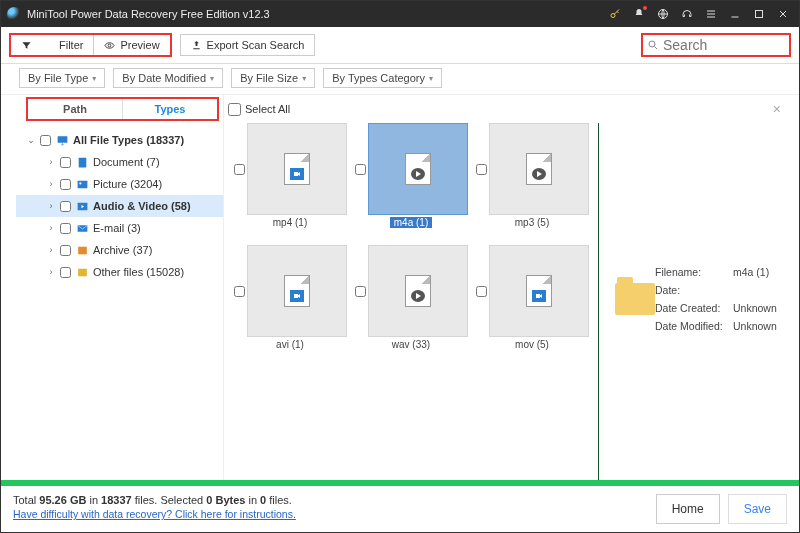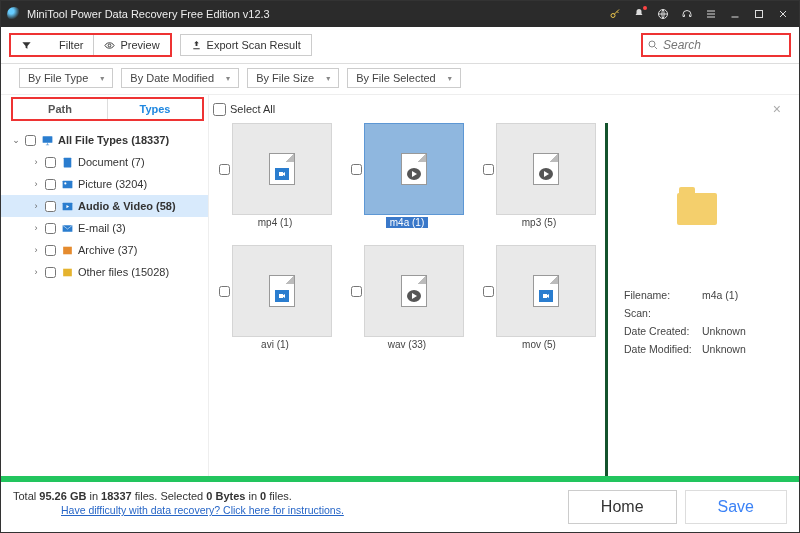--- a/index.html
+++ b/index.html
@@ -160,7 +160,7 @@
       <svg viewBox="0 0 24 24" fill="#333">
           <path d="M5 20h14v-2H5zM12 2l-5 5h3v6h4V7h3z"></path>
         </svg>
-      <span>Export Scan Result</span>
+      <span>Export Scan Search</span>
     </span>
     <span class="searchwrap">
       <svg viewBox="0 0 24 24" fill="none" stroke="#888" stroke-width="2">

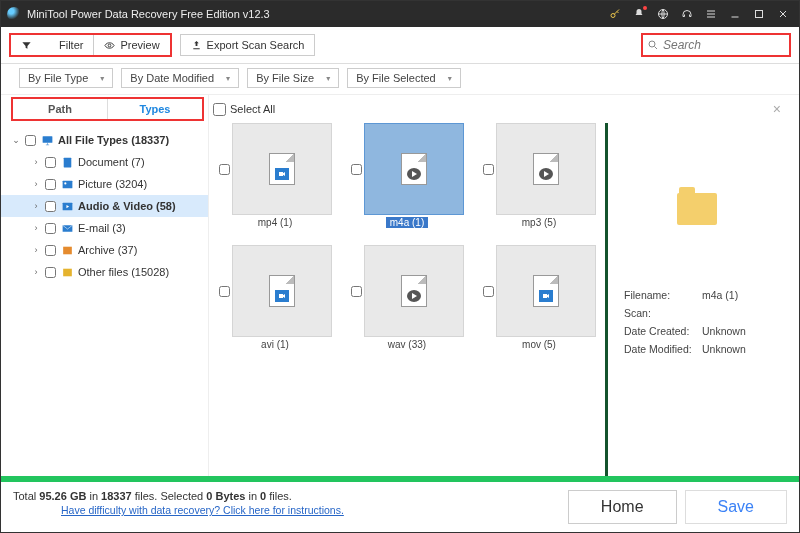--- a/index.html
+++ b/index.html
@@ -24,7 +24,7 @@
 
   .searchwrap { margin-left: auto; border: 2px solid #e33; display: flex; align-items: center; height: 24px; width: 150px; background:#fff; position:relative;}
   .searchwrap svg { width:12px; height:12px; margin: 0 4px; color:#888;}
-  .searchwrap input { border: none; outline: none; font-size: 12px; width: 110px; color:#666; background:transparent;font-style:italic;}
+  .searchwrap input { border: none; outline: none; font-size: 14px; width: 110px; color:#666; background:transparent;}
 
   
   .filterrow { display: flex; gap: 8px; padding: 4px 12px 6px 18px; font-size: 11px; }

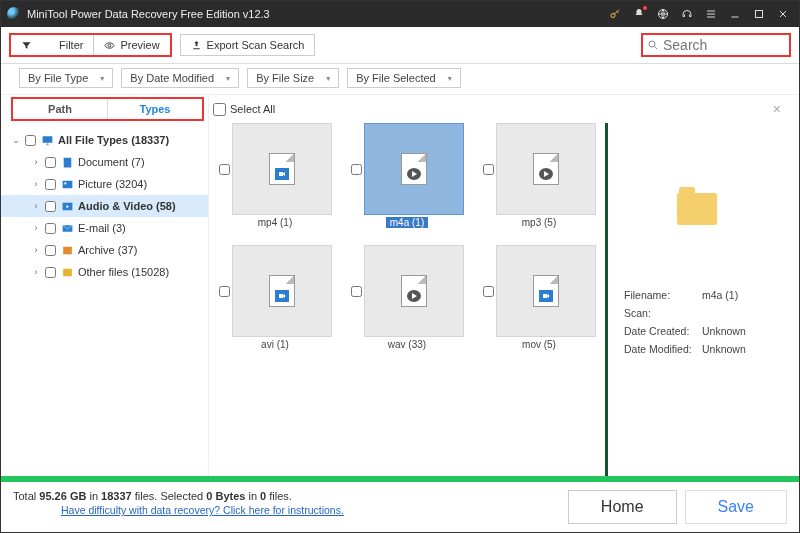--- a/index.html
+++ b/index.html
@@ -28,7 +28,7 @@
 
   
   .filterrow { display: flex; gap: 8px; padding: 4px 12px 6px 18px; font-size: 11px; }
-  .dropdn { border: 1px solid #ccc; padding: 3px 8px; display: inline-flex; align-items: center; gap: 12px; cursor: pointer; color:#444; background:#fff;}
+  .dropdn { border: 1px solid #ccc; padding: 3px 8px; display: inline-flex; align-items: center; gap: 4px; cursor: pointer; color:#444; background:#fff;}
   .caret { font-size: 8px; color:#888; }
 
   

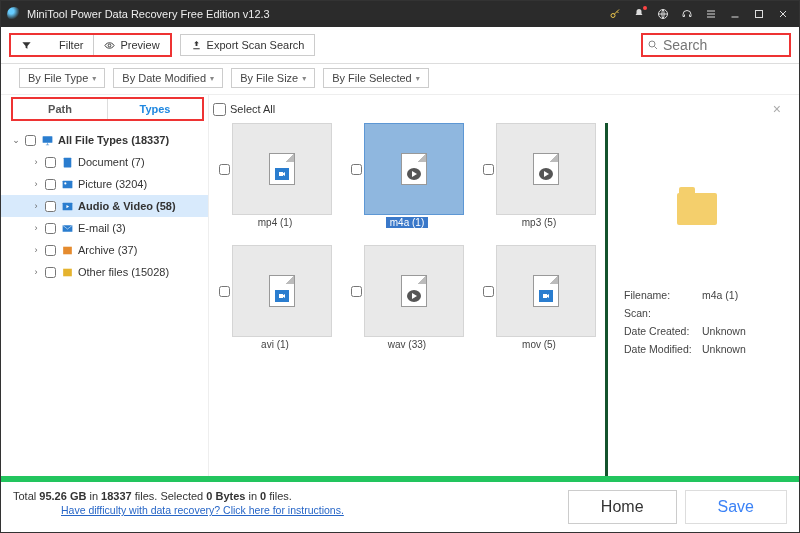--- a/index.html
+++ b/index.html
@@ -185,7 +185,7 @@
         <span class="caret">▾</span>
       </span>
     <span class="dropdn">
-        <span>By File Selected</span>
+        <span>By Types Category</span>
         <span class="caret">▾</span>
       </span>
   </div>

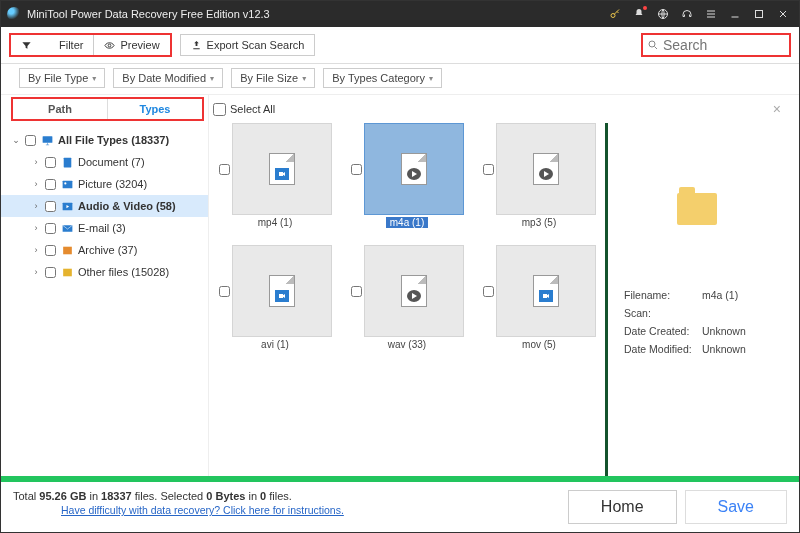--- a/index.html
+++ b/index.html
@@ -35,7 +35,7 @@
   .content { flex: 1; display: flex; min-height: 0; border-top:1px solid #eee;}
 
   
-  .sidebar { width: 208px; border-right: 1px solid #eee; display:flex; flex-direction:column; }
+  .sidebar { width: 208px; border-right: 1px solid #eee; display:flex; flex-direction:column;margin-left:15px; }
   .tabs { display: flex; border: 2px solid #e33; margin: 2px 4px 4px 10px; }
   .tab { flex: 1; text-align: center; font-size: 11px; padding: 4px 0; cursor: pointer; font-weight: 600;}
   .tab.path { color:#555; }

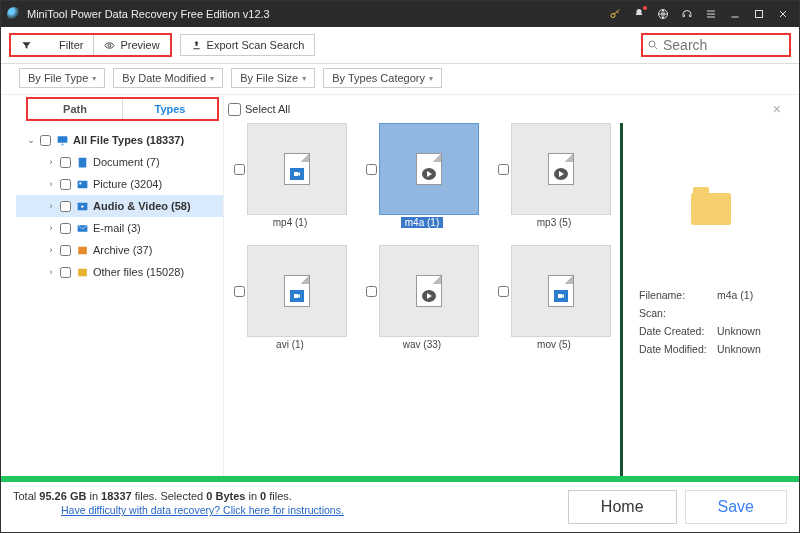--- a/index.html
+++ b/index.html
@@ -54,7 +54,7 @@
   .selectall { font-size:11px; padding:6px 6px 6px 4px; color:#333; display:flex; align-items:center; gap:4px;}
   .selectall .close-x { margin-left:auto; margin-right:12px; color:#aaa; font-size:14px; cursor:pointer;}
   .gridwrap { flex:1; display:flex; }
-  .grid { padding: 0 6px; display:grid; grid-template-columns: repeat(3, 120px); grid-auto-rows: 118px; gap: 4px 12px; align-content:start;}
+  .grid { padding: 0 6px; display:grid; grid-template-columns: repeat(3, 120px); grid-auto-rows: 118px; gap: 4px 1px; align-content:start;}
   .cell { display:flex; flex-direction:column; align-items:center; }
   .thumbwrap { display:flex; align-items:center;}
   .thumbwrap input[type=checkbox]{ width:11px; height:11px; margin-right:2px;}

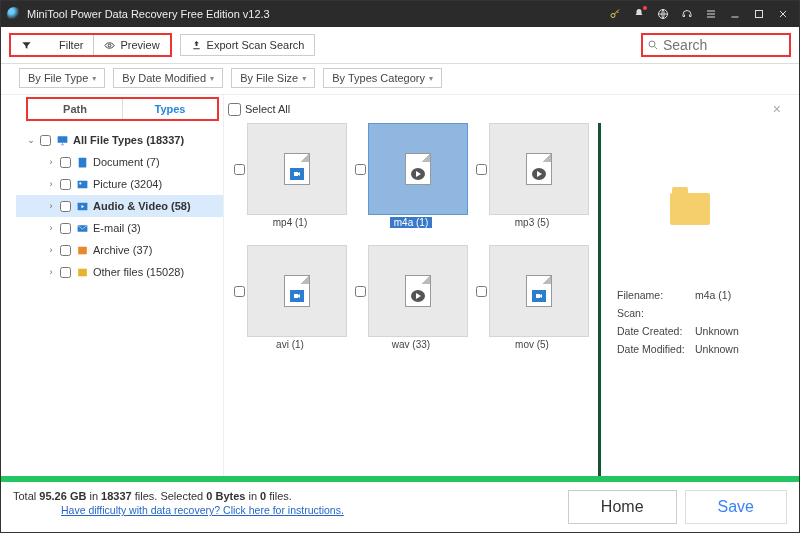--- a/index.html
+++ b/index.html
@@ -70,7 +70,7 @@
   .ic-play::after{content:"";border-left:5px solid #fff;border-top:3px solid transparent;border-bottom:3px solid transparent;margin-left:1px;}
 
   
-  .preview { width:180px; border-left:3px solid #14532d; padding:12px 16px; font-size:11px; color:#333; display:flex; flex-direction:column; align-items:center;}
+  .preview { width:180px; border-left:1px solid #14532d; padding:12px 16px; font-size:11px; color:#333; display:flex; flex-direction:row; align-items:center;}
   .pthumb { width:120px; height:100px; display:flex; align-items:center; justify-content:center; margin-top:24px; margin-bottom:30px;}
   .folder { width:40px; height:32px; background:#f4cf6c; border-radius:2px; position:relative;}
   .folder::before{content:"";position:absolute;top:-6px;left:2px;width:16px;height:8px;background:#f4cf6c;border-radius:2px 2px 0 0;}

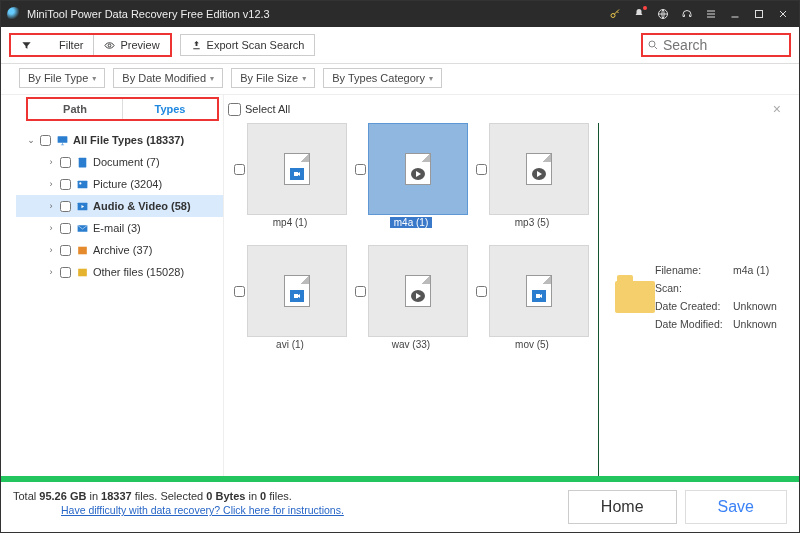--- a/index.html
+++ b/index.html
@@ -378,7 +378,7 @@
                 <span class="v">m4a (1)</span>
               </div>
               <div>
-                <span class="k">Scan:</span>
+                <span class="k">Date:</span>
                 <span class="v"></span>
               </div>
               <div>

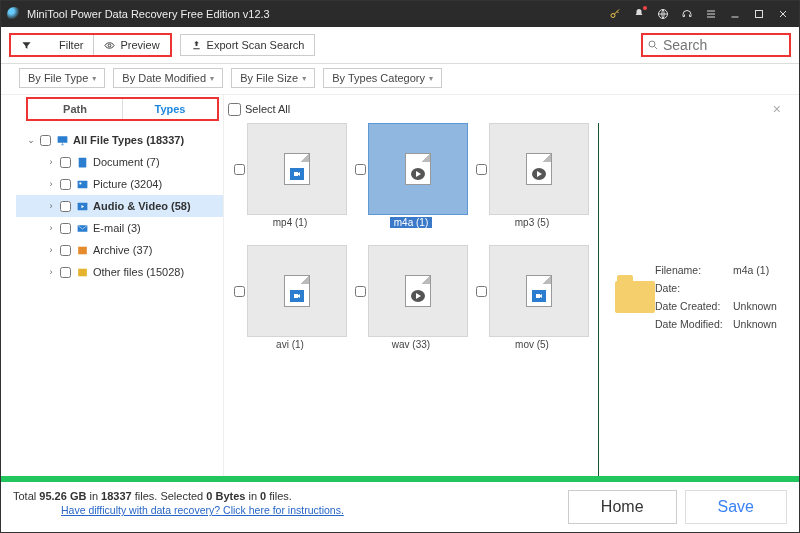--- a/index.html
+++ b/index.html
@@ -82,7 +82,7 @@
   
   .footer { border-top:6px solid #22c55e; padding:8px 12px; display:flex; align-items:flex-start; font-size:11px; color:#333;}
   .footer .info { display:flex; flex-direction:column; gap:2px;}
-  .footer a { color:#2766c7; font-size:10.5px;margin-left:48px;}
+  .footer a { color:#2766c7; font-size:10.5px;}
   .footer .spacer{flex:1;}
   .fbtn { border:1px solid #ccc; padding:7px 32px; margin-left:8px; font-size:16px; cursor:pointer; background:#fff; color:#333;}
   .fbtn.disabled { color:#3b82f6; border-color:#ddd;}

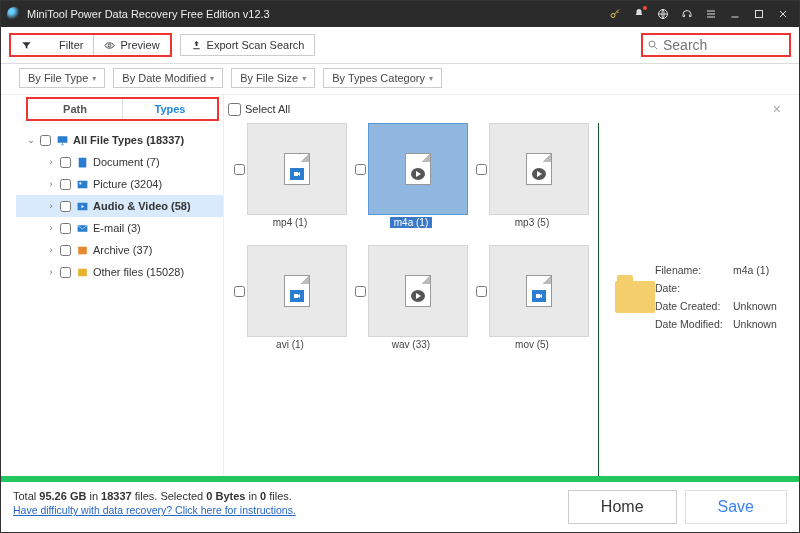--- a/index.html
+++ b/index.html
@@ -84,7 +84,7 @@
   .footer .info { display:flex; flex-direction:column; gap:2px;}
   .footer a { color:#2766c7; font-size:10.5px;}
   .footer .spacer{flex:1;}
-  .fbtn { border:1px solid #ccc; padding:7px 32px; margin-left:8px; font-size:16px; cursor:pointer; background:#fff; color:#333;}
+  .fbtn { border:1px solid #ccc; padding:7px 15px; margin-left:8px; font-size:12px; cursor:pointer; background:#fff; color:#333;}
   .fbtn.disabled { color:#3b82f6; border-color:#ddd;}
 </style>
 </head>

